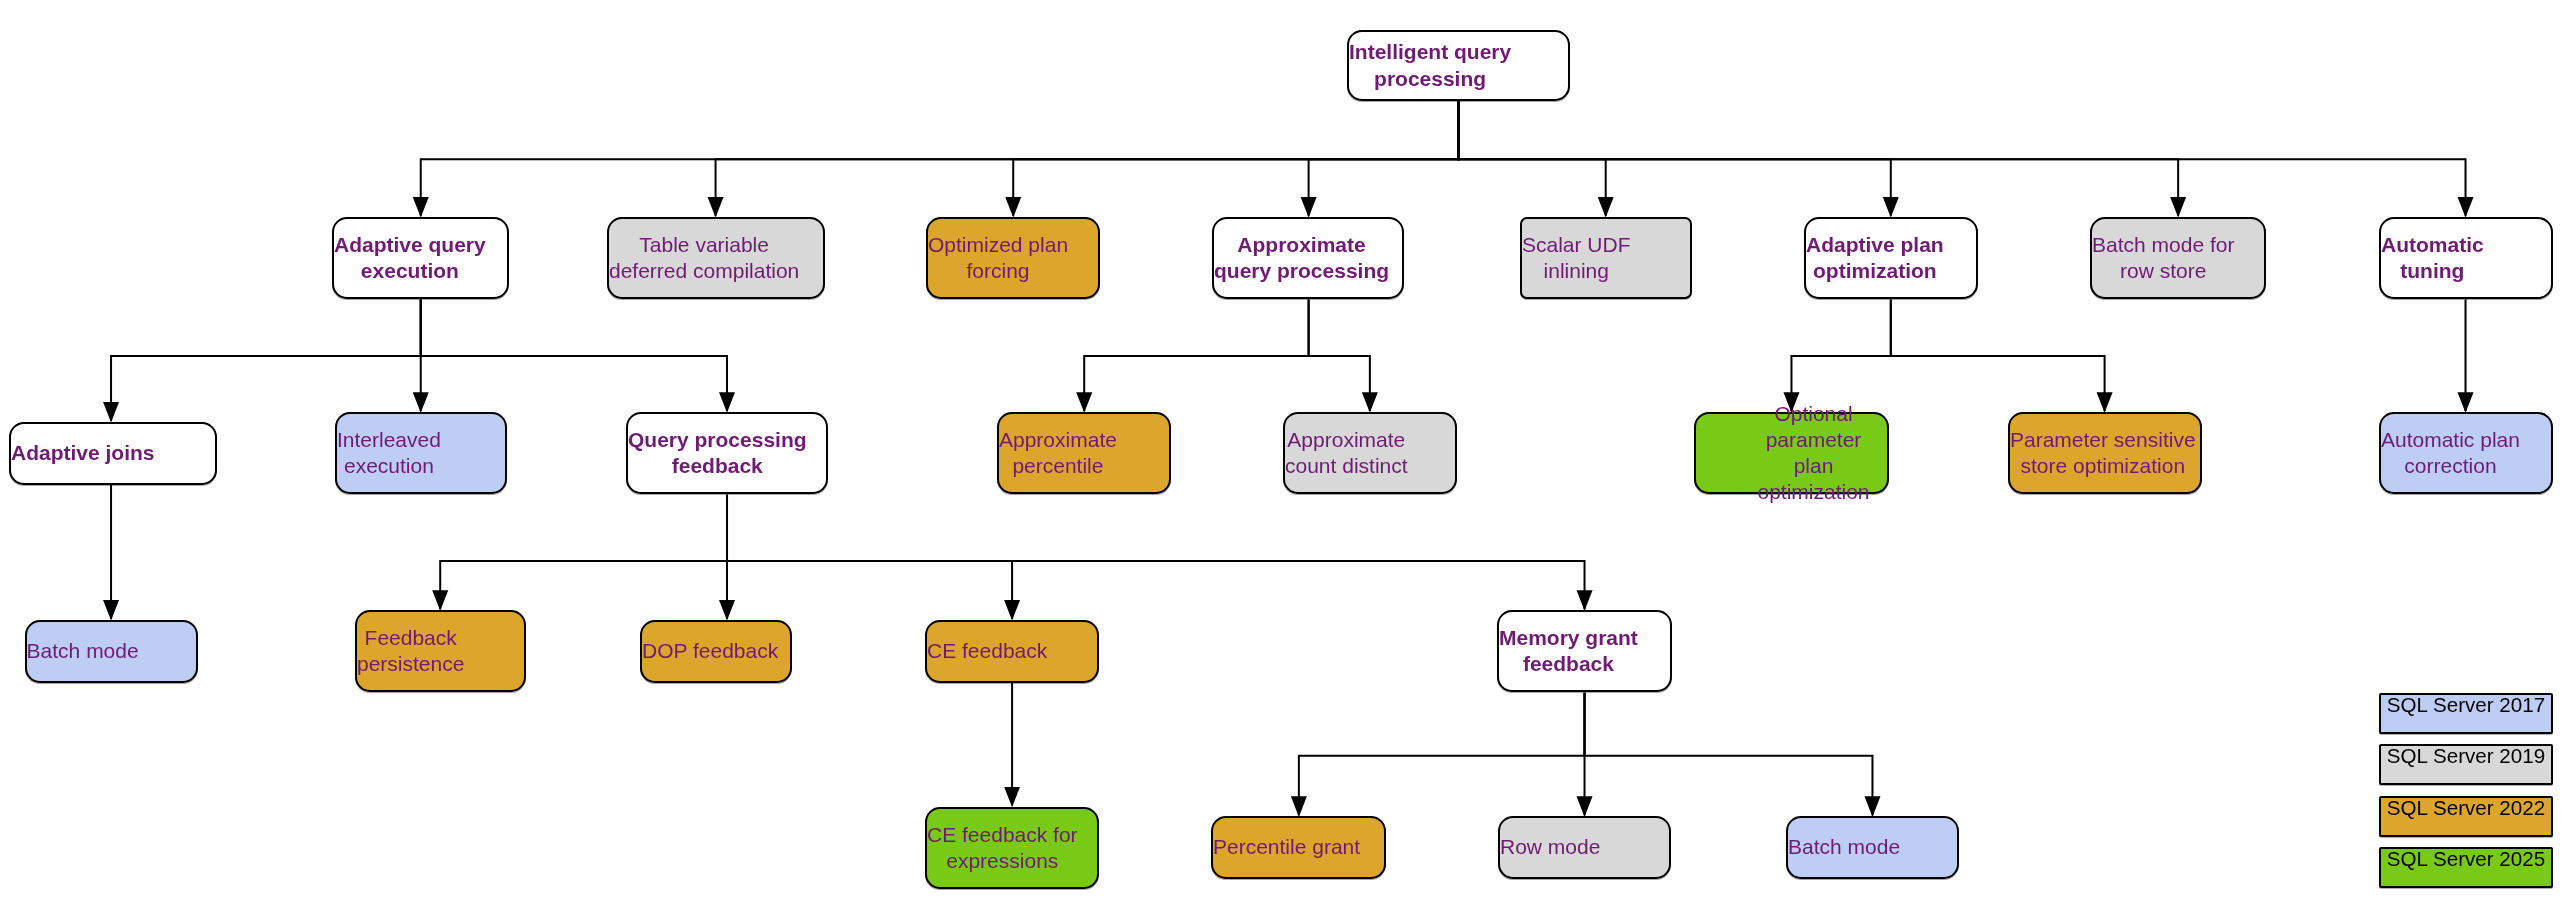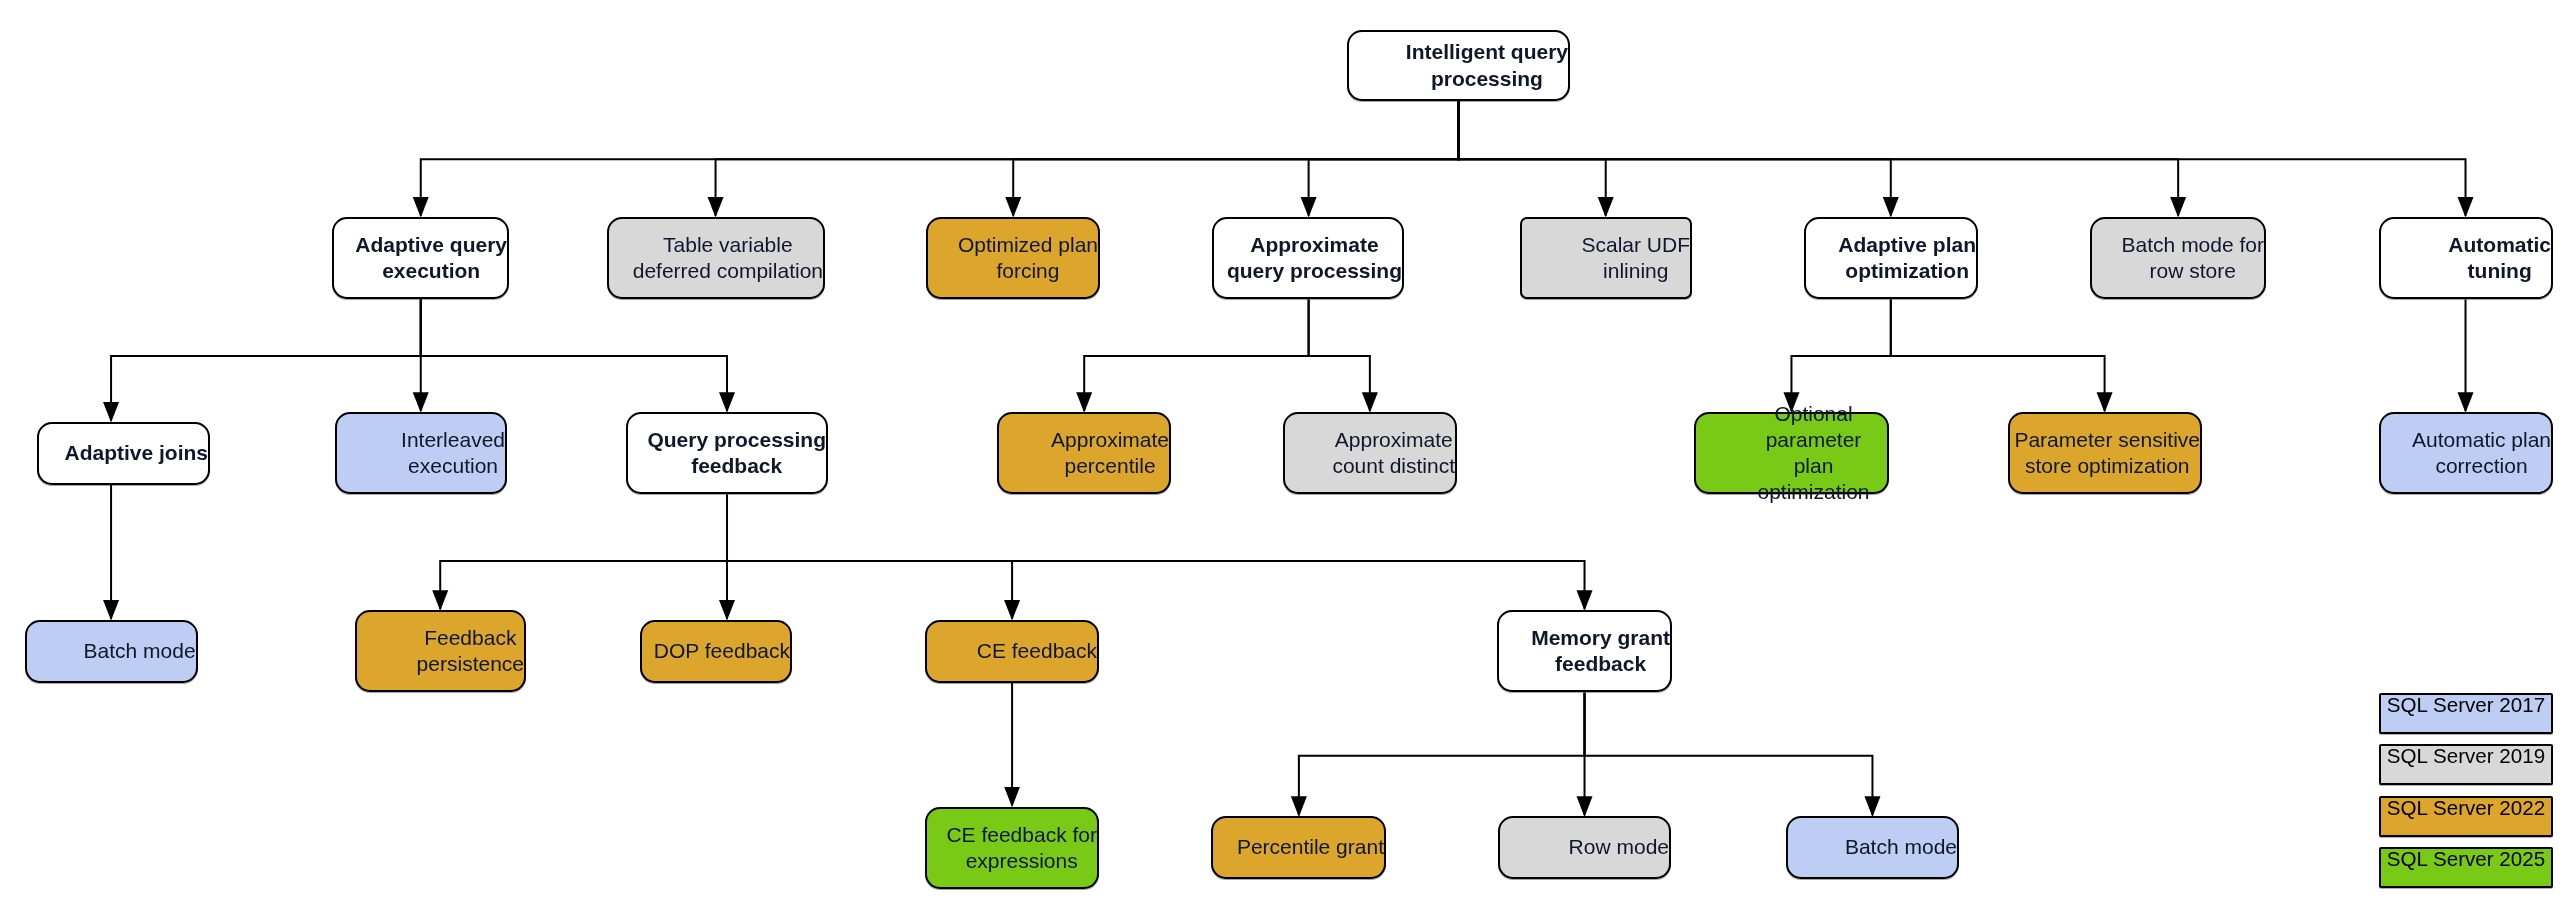--- a/index.html
+++ b/index.html
@@ -17,10 +17,10 @@
     box-sizing:border-box;
     border:2.3px solid #000;
     border-radius:15px;
-    display:flex;align-items:center;justify-content:flex-end;
+    display:flex;align-items:center;justify-content:flex-start;
     text-align:center;
     font-size:21px;line-height:1.24;
-    color:#0f172a;
+    color:#701a75;
     white-space:pre-line;
     box-shadow:0 1.1px 0.6px rgba(0,0,0,0.35);
     background:#fff;

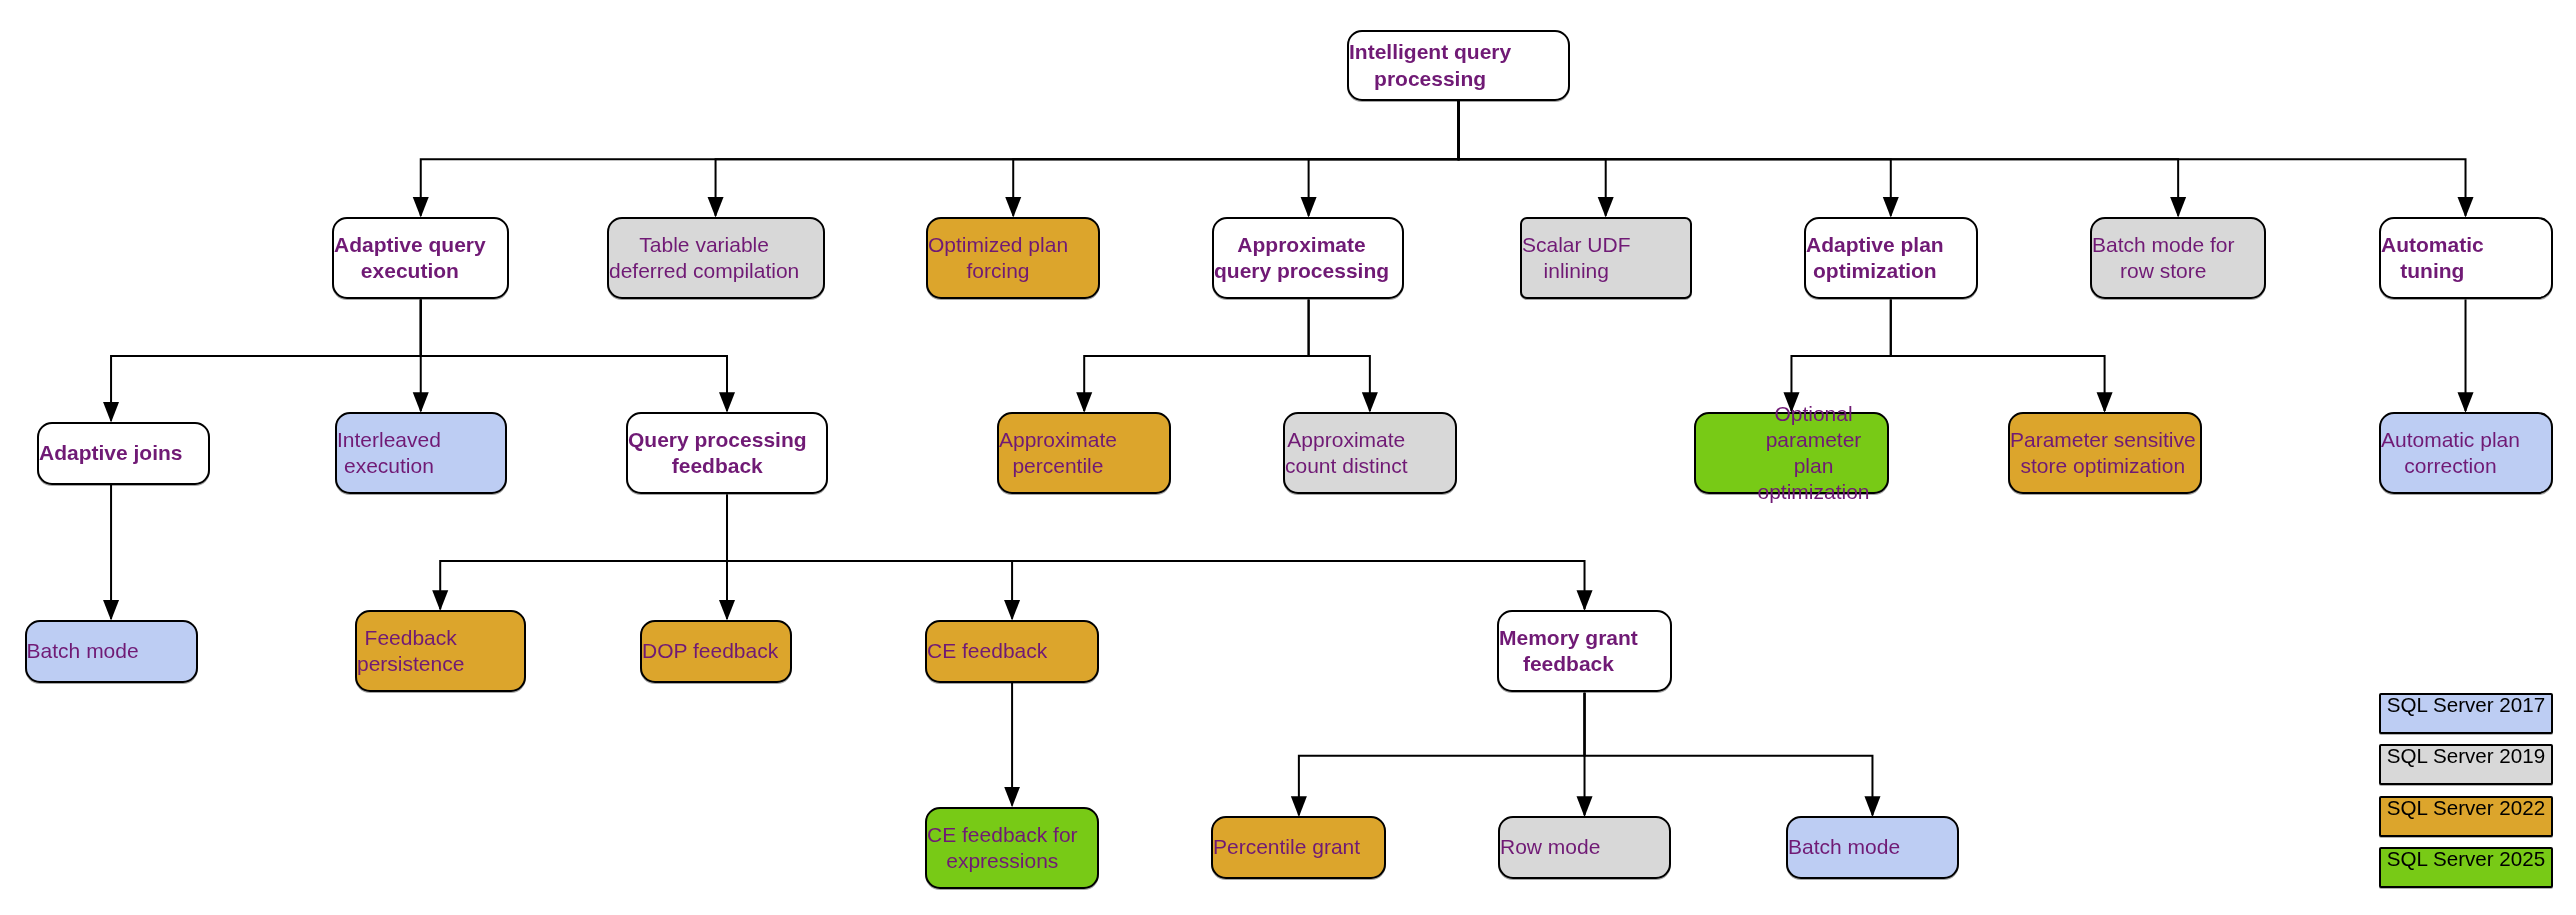--- a/index.html
+++ b/index.html
@@ -94,7 +94,7 @@
 row store</span></div>
       <div class="node bold" style="left: 2379px; top: 217px; width: 174px; height: 82px; background: rgb(255, 255, 255);"><span>Automatic
 tuning</span></div>
-      <div class="node bold" style="left: 37px; top: 422px; width: 173px; height: 63px; background: rgb(255, 255, 255);"><span>Adaptive joins</span></div>
+      <div class="node bold" style="left: 9px; top: 422px; width: 208px; height: 63px; background: rgb(255, 255, 255);"><span>Adaptive joins</span></div>
       <div class="node" style="left: 335px; top: 412px; width: 172px; height: 82px; background: rgb(189, 205, 243);"><span>Interleaved
 execution</span></div>
       <div class="node bold" style="left: 626px; top: 412px; width: 202px; height: 82px; background: rgb(255, 255, 255);"><span>Query processing

